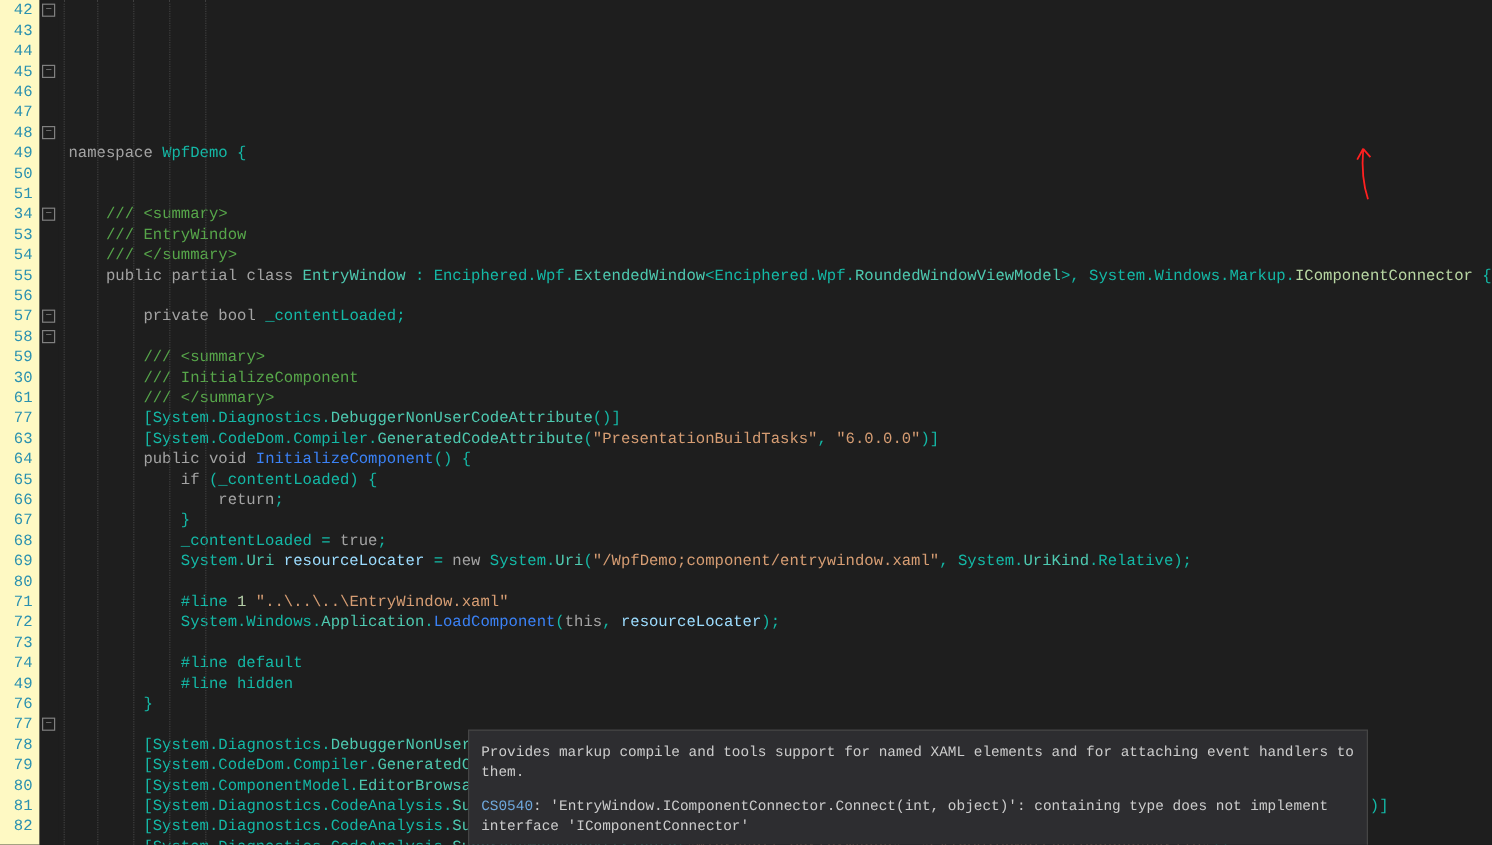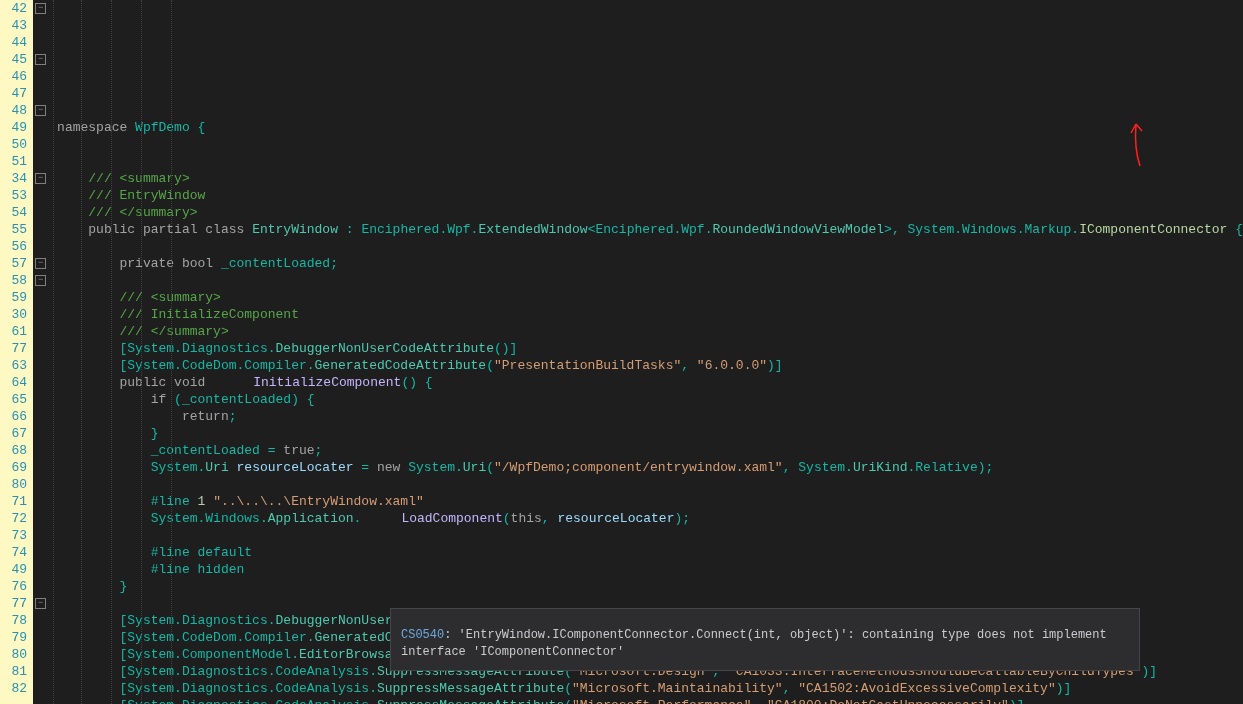--- a/index.html
+++ b/index.html
@@ -66,7 +66,7 @@
 .kw { color: #a3a3a3; text-align: right; }
 .type { color: #4ec9b0; }
 .iface { color: #b8d7a3; }
-.method { color: #c4b5fd; margin-left: 40px; }
+.method { color: #3b82f6; }
 .str { color: #d69d73; }
 .cmt { color: #57a64a; }
 .nm { color: #b5cea8; }

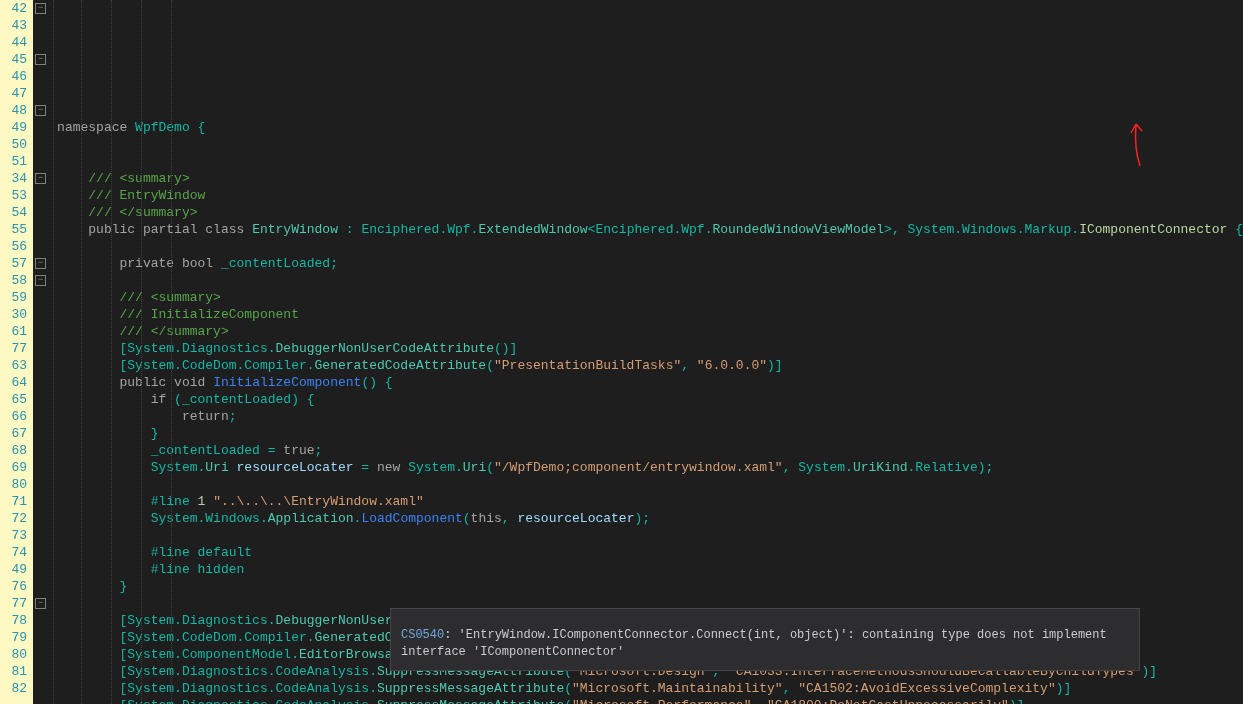--- a/index.html
+++ b/index.html
@@ -171,6 +171,7 @@
 </svg>
 
 <div class="tooltip">
+  <div style="margin-top:2px;">Provides markup compile and tools support for named XAML elements and for attaching event handlers to them.</div>
   <div style="margin-top:10px;">
     <span class="tt-err">CS0540</span><span>: 'EntryWindow.IComponentConnector.Connect(int, object)': containing type does not implement interface 'IComponentConnector'</span>
   </div>

